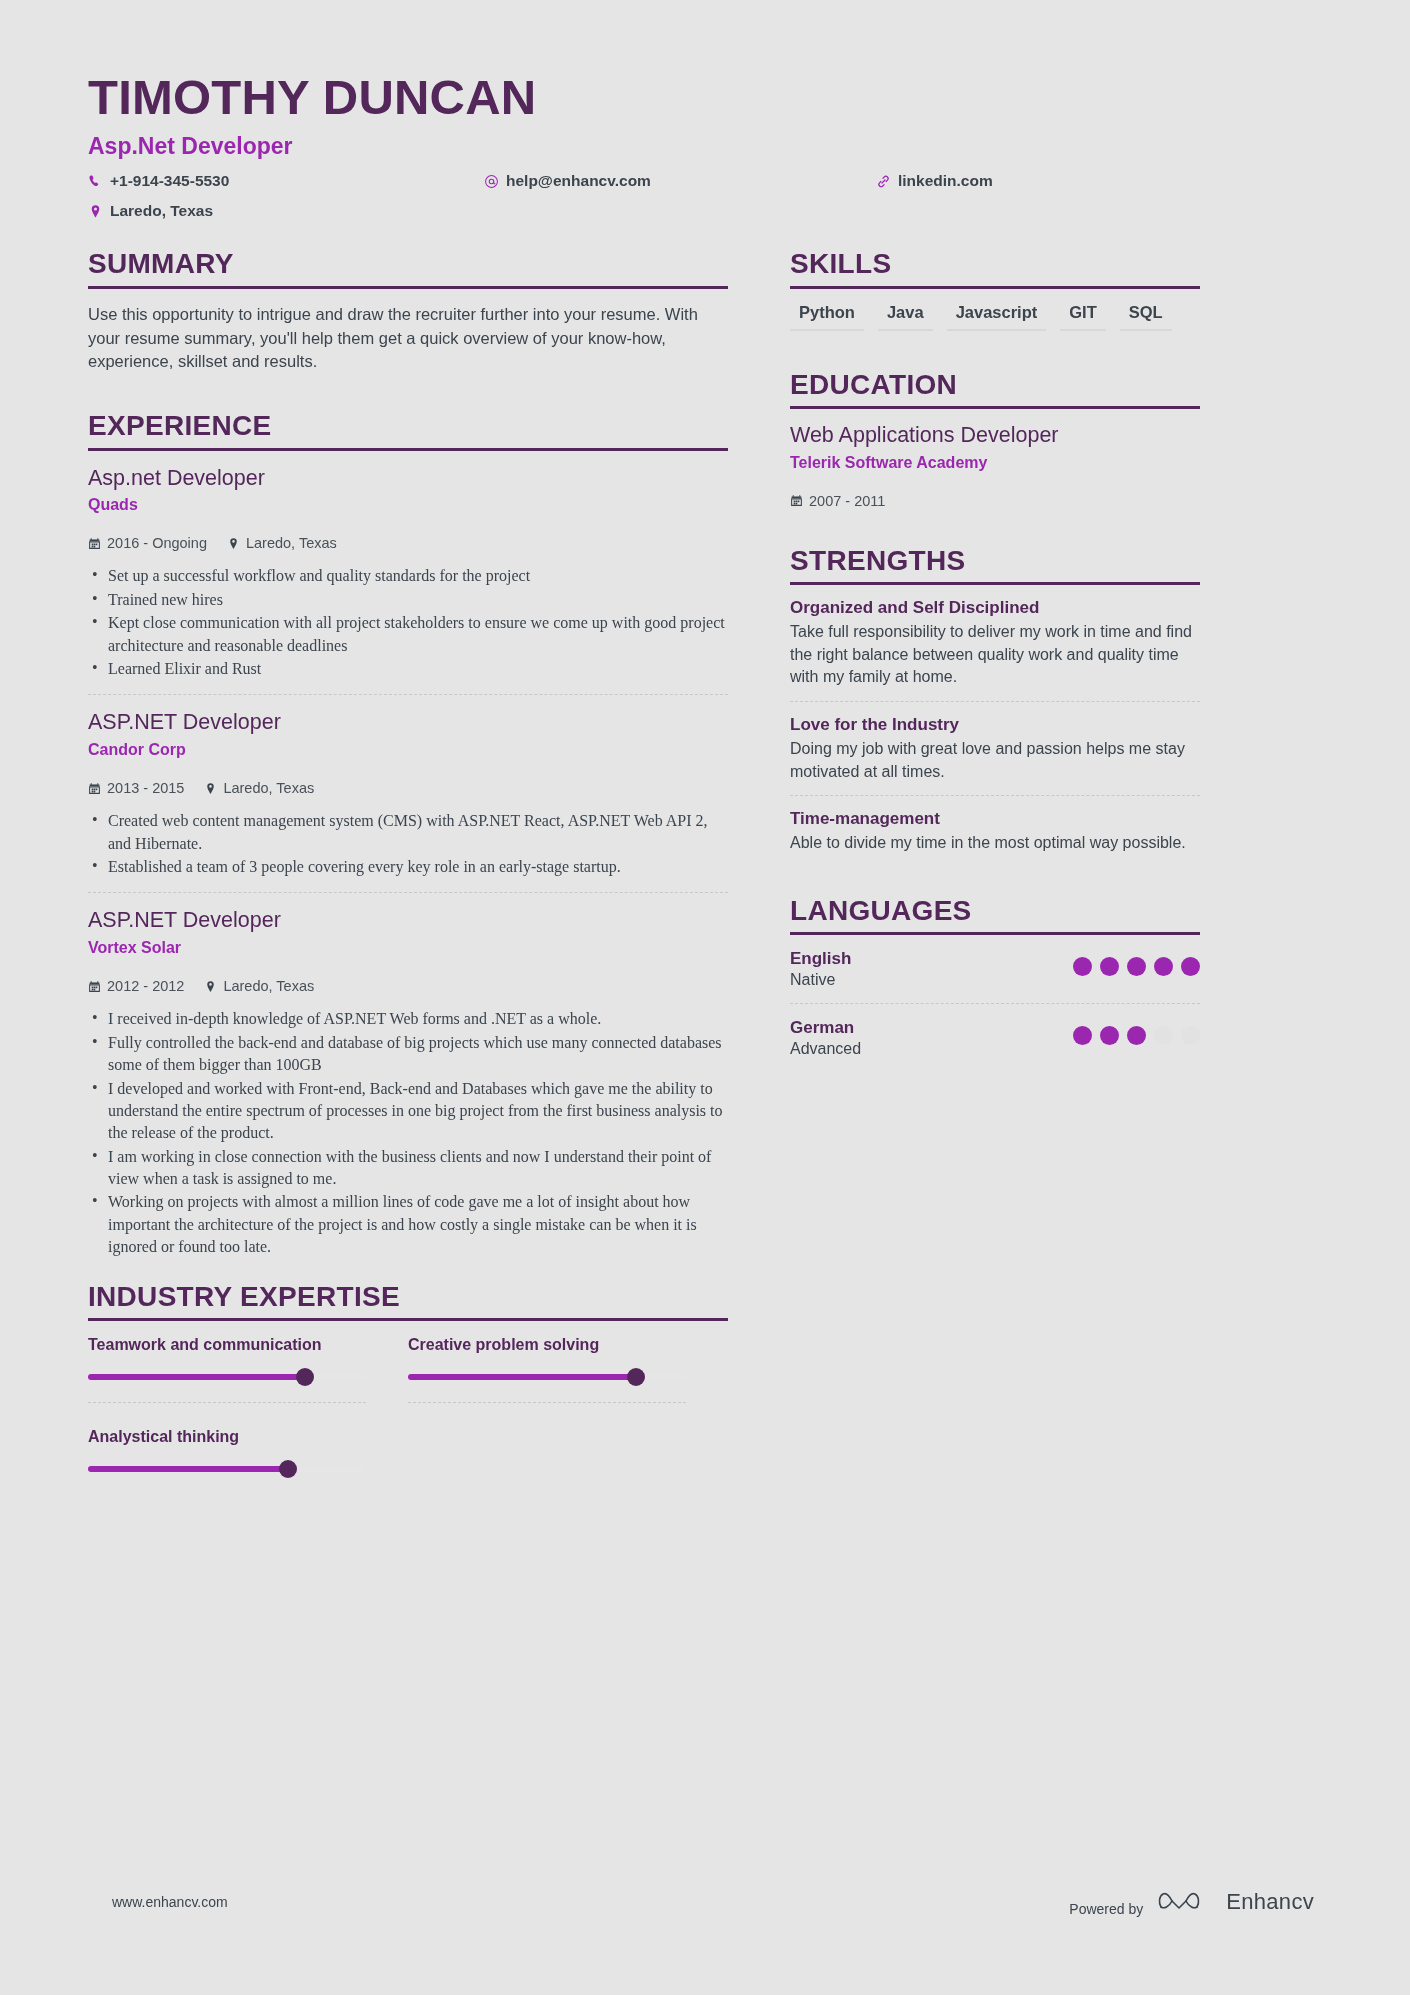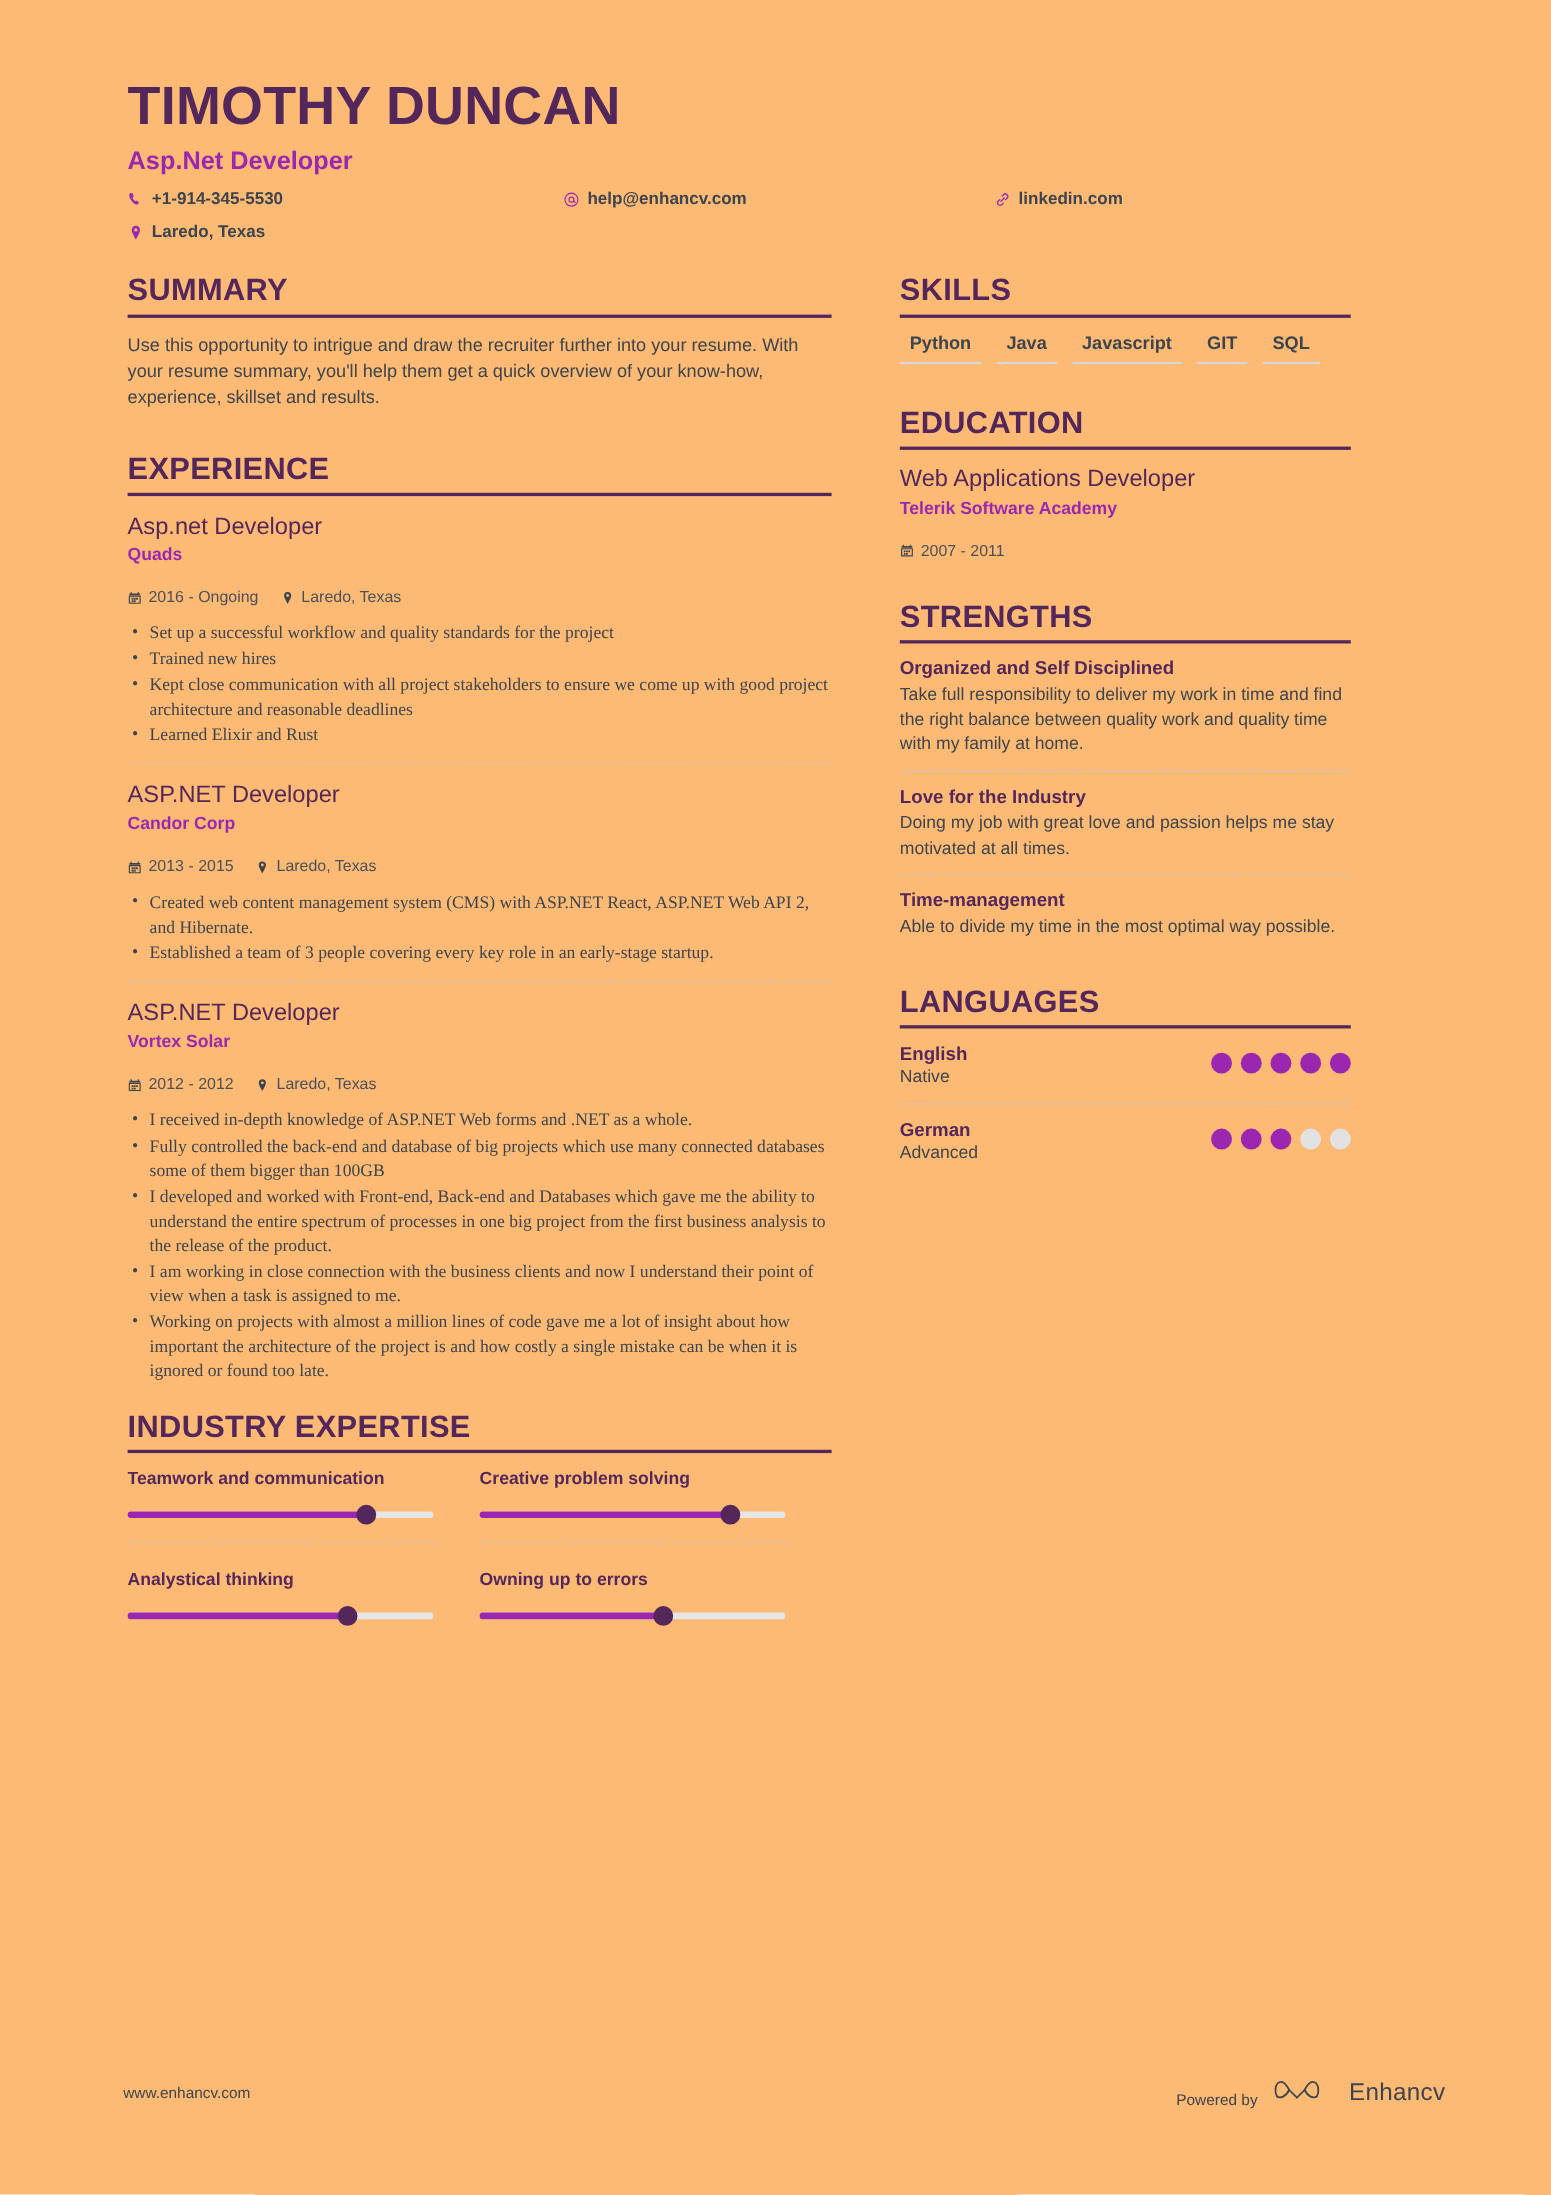--- a/index.html
+++ b/index.html
@@ -12,8 +12,8 @@
     position: relative;
     width: 1410px;
     height: 1995px;
-    background: #fdba74;
-    padding: 72px 96px 0 116px;
+    background: #e5e5e5;
+    padding: 72px 96px 0 88px;
   }
 
   

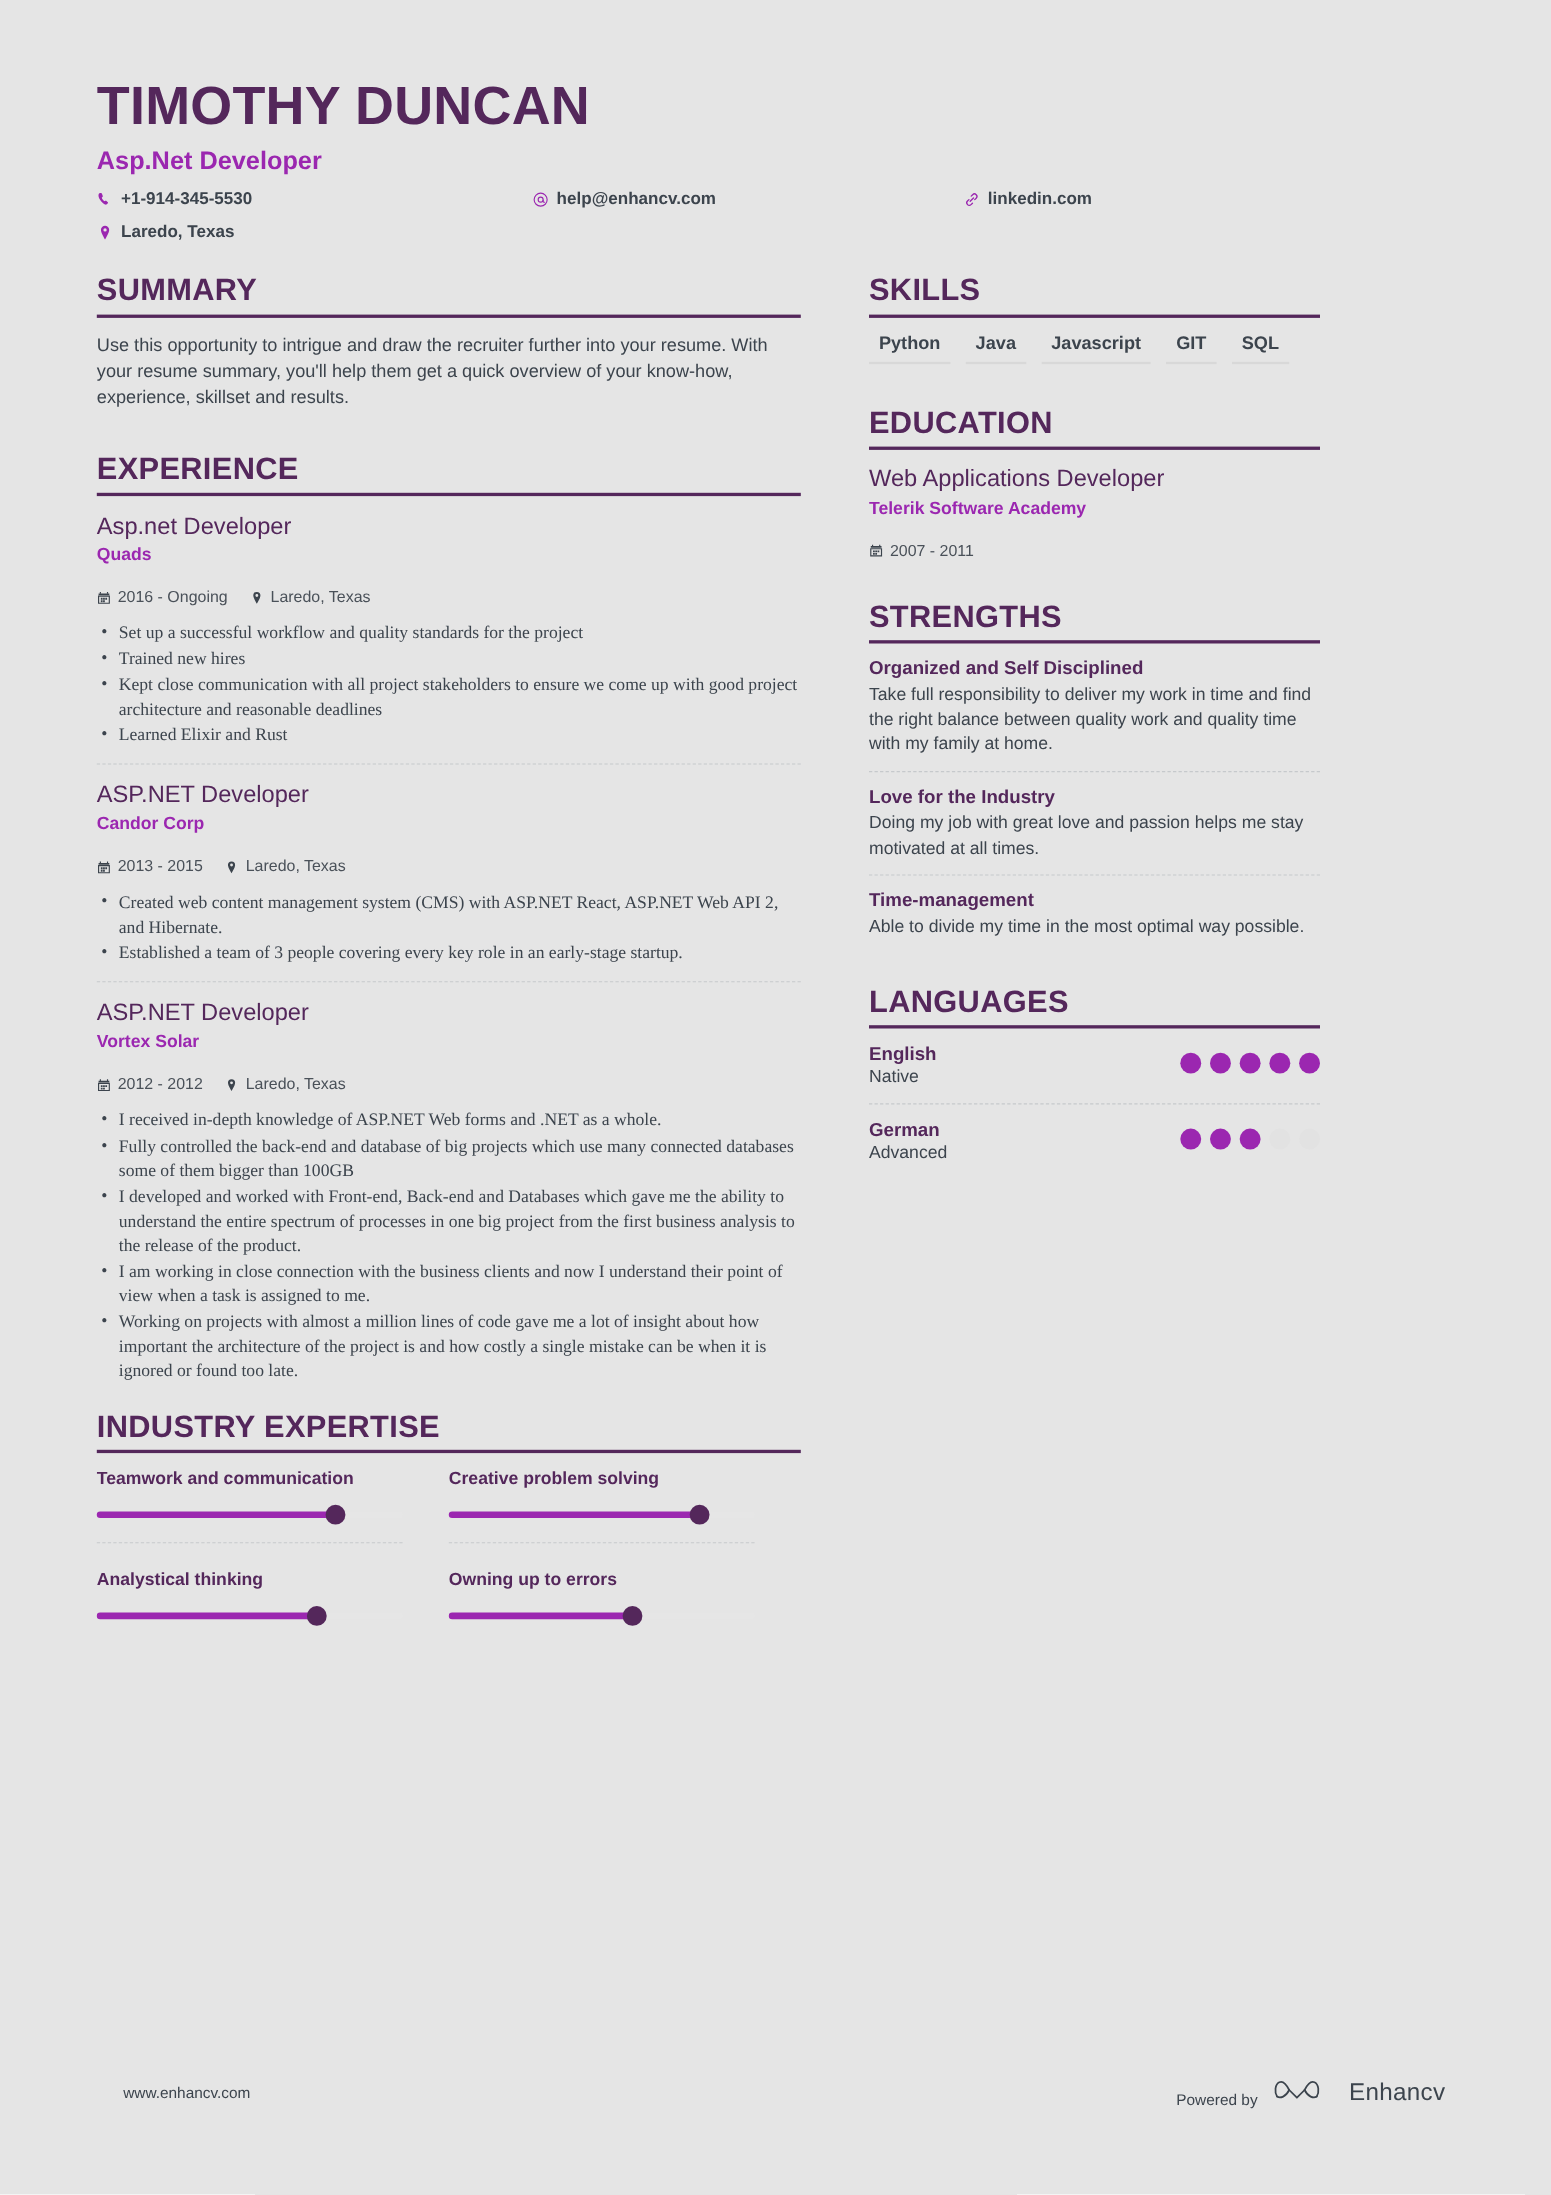--- a/index.html
+++ b/index.html
@@ -495,14 +495,6 @@
                 <div class="slider-knob" style="left:72%"></div>
               </div>
             </div>
-            <div class="exp-cell row2">
-              <div class="exp-label">Owning up to errors</div>
-              <div class="slider">
-                <div class="slider-track"></div>
-                <div class="slider-fill" style="width:60%"></div>
-                <div class="slider-knob" style="left:60%"></div>
-              </div>
-            </div>
           </div>
       </div>
 

